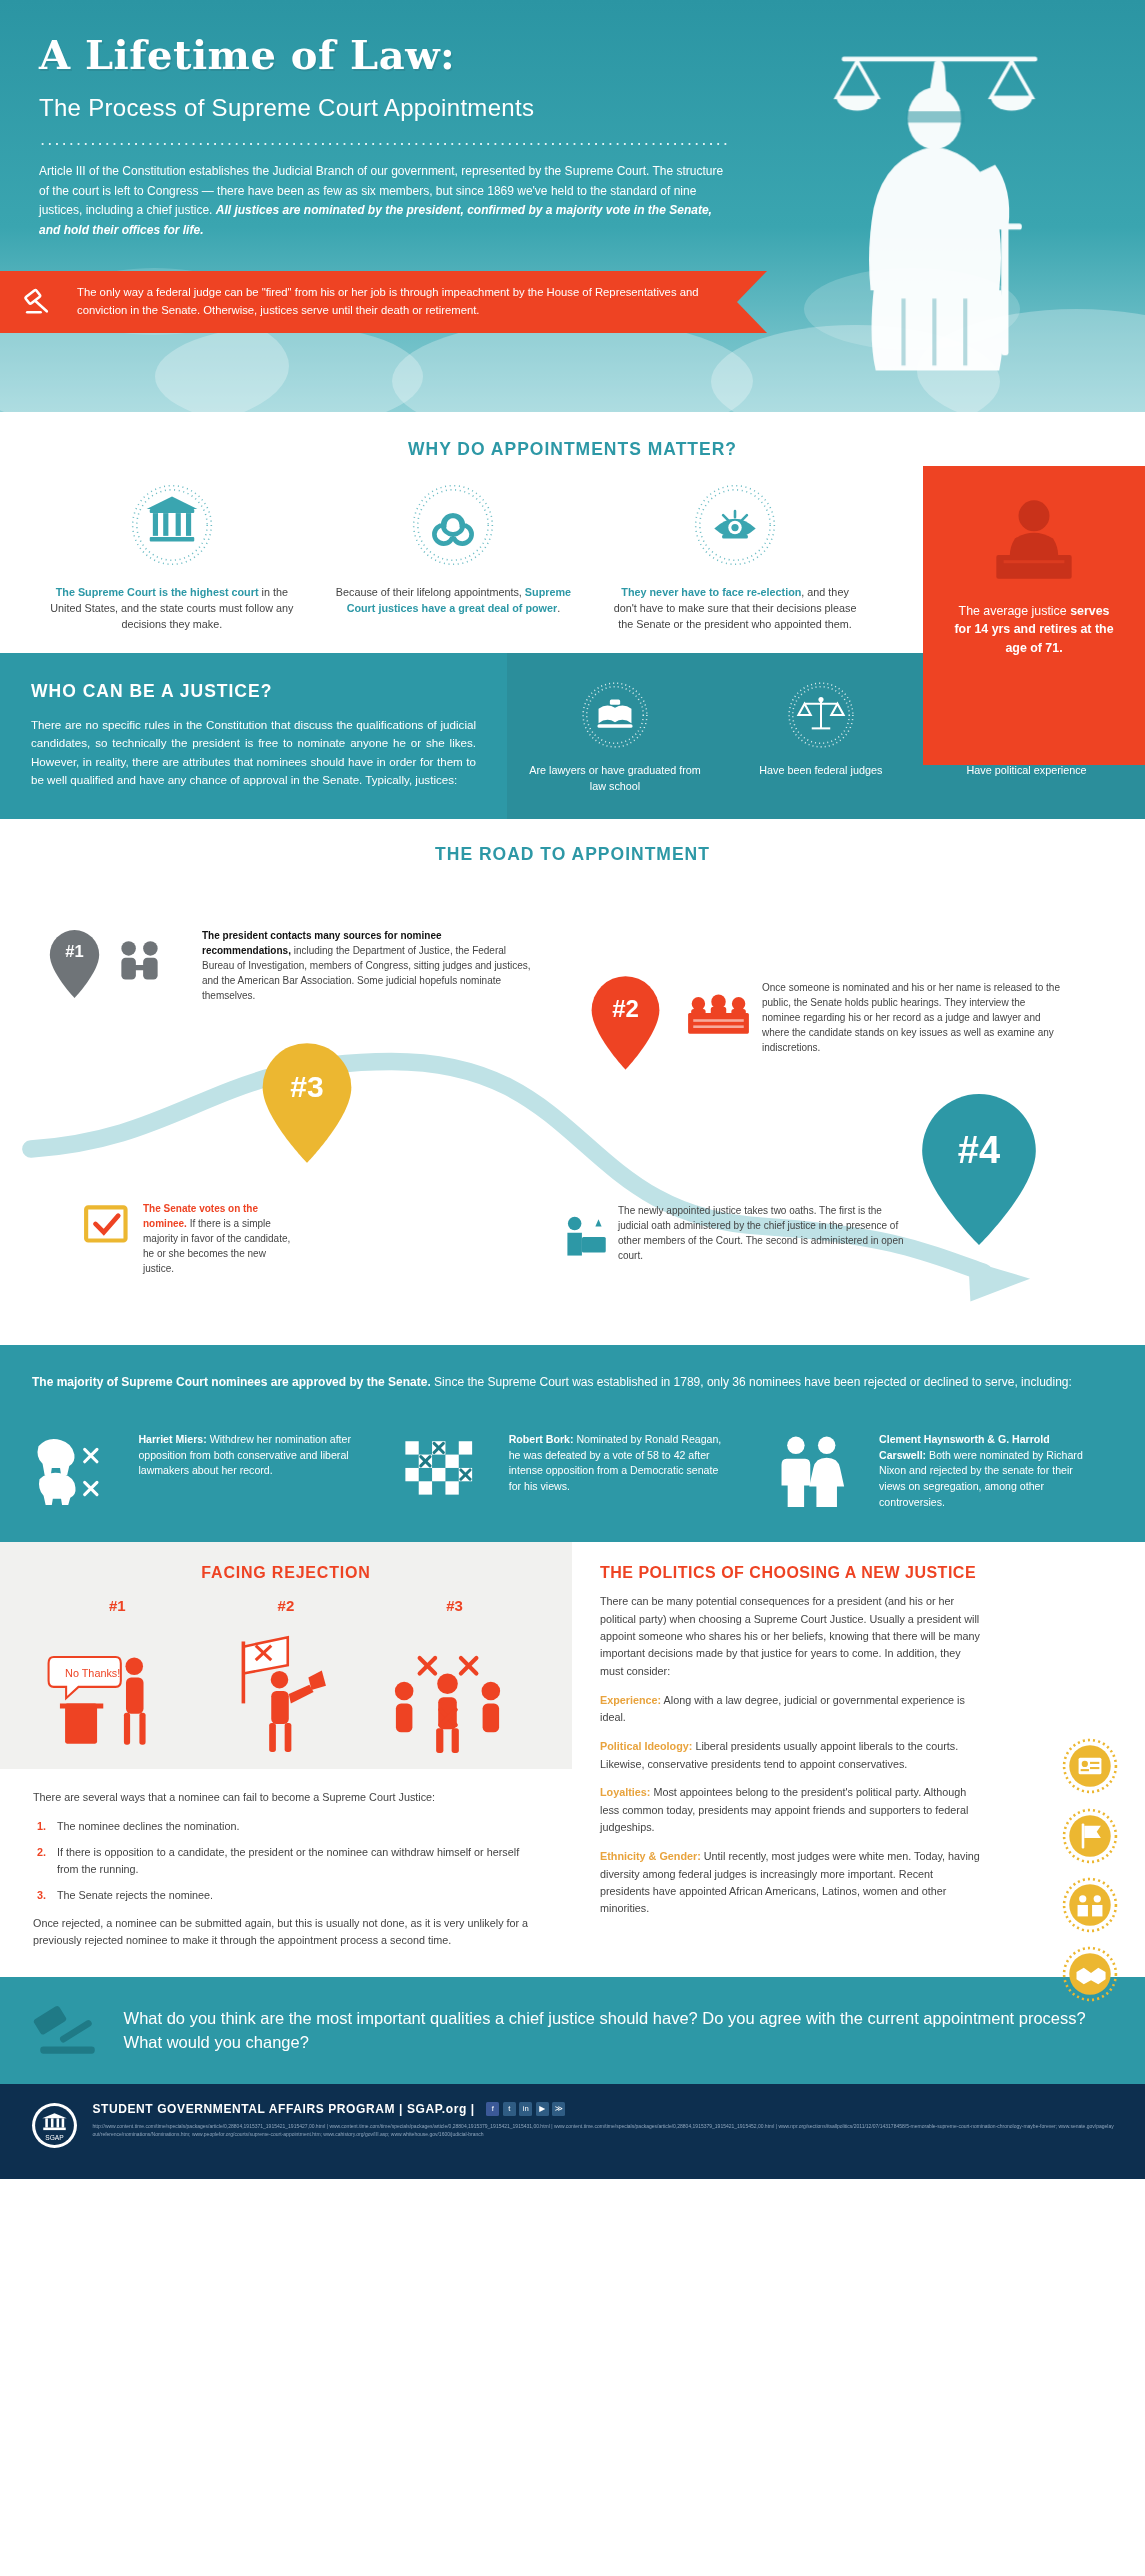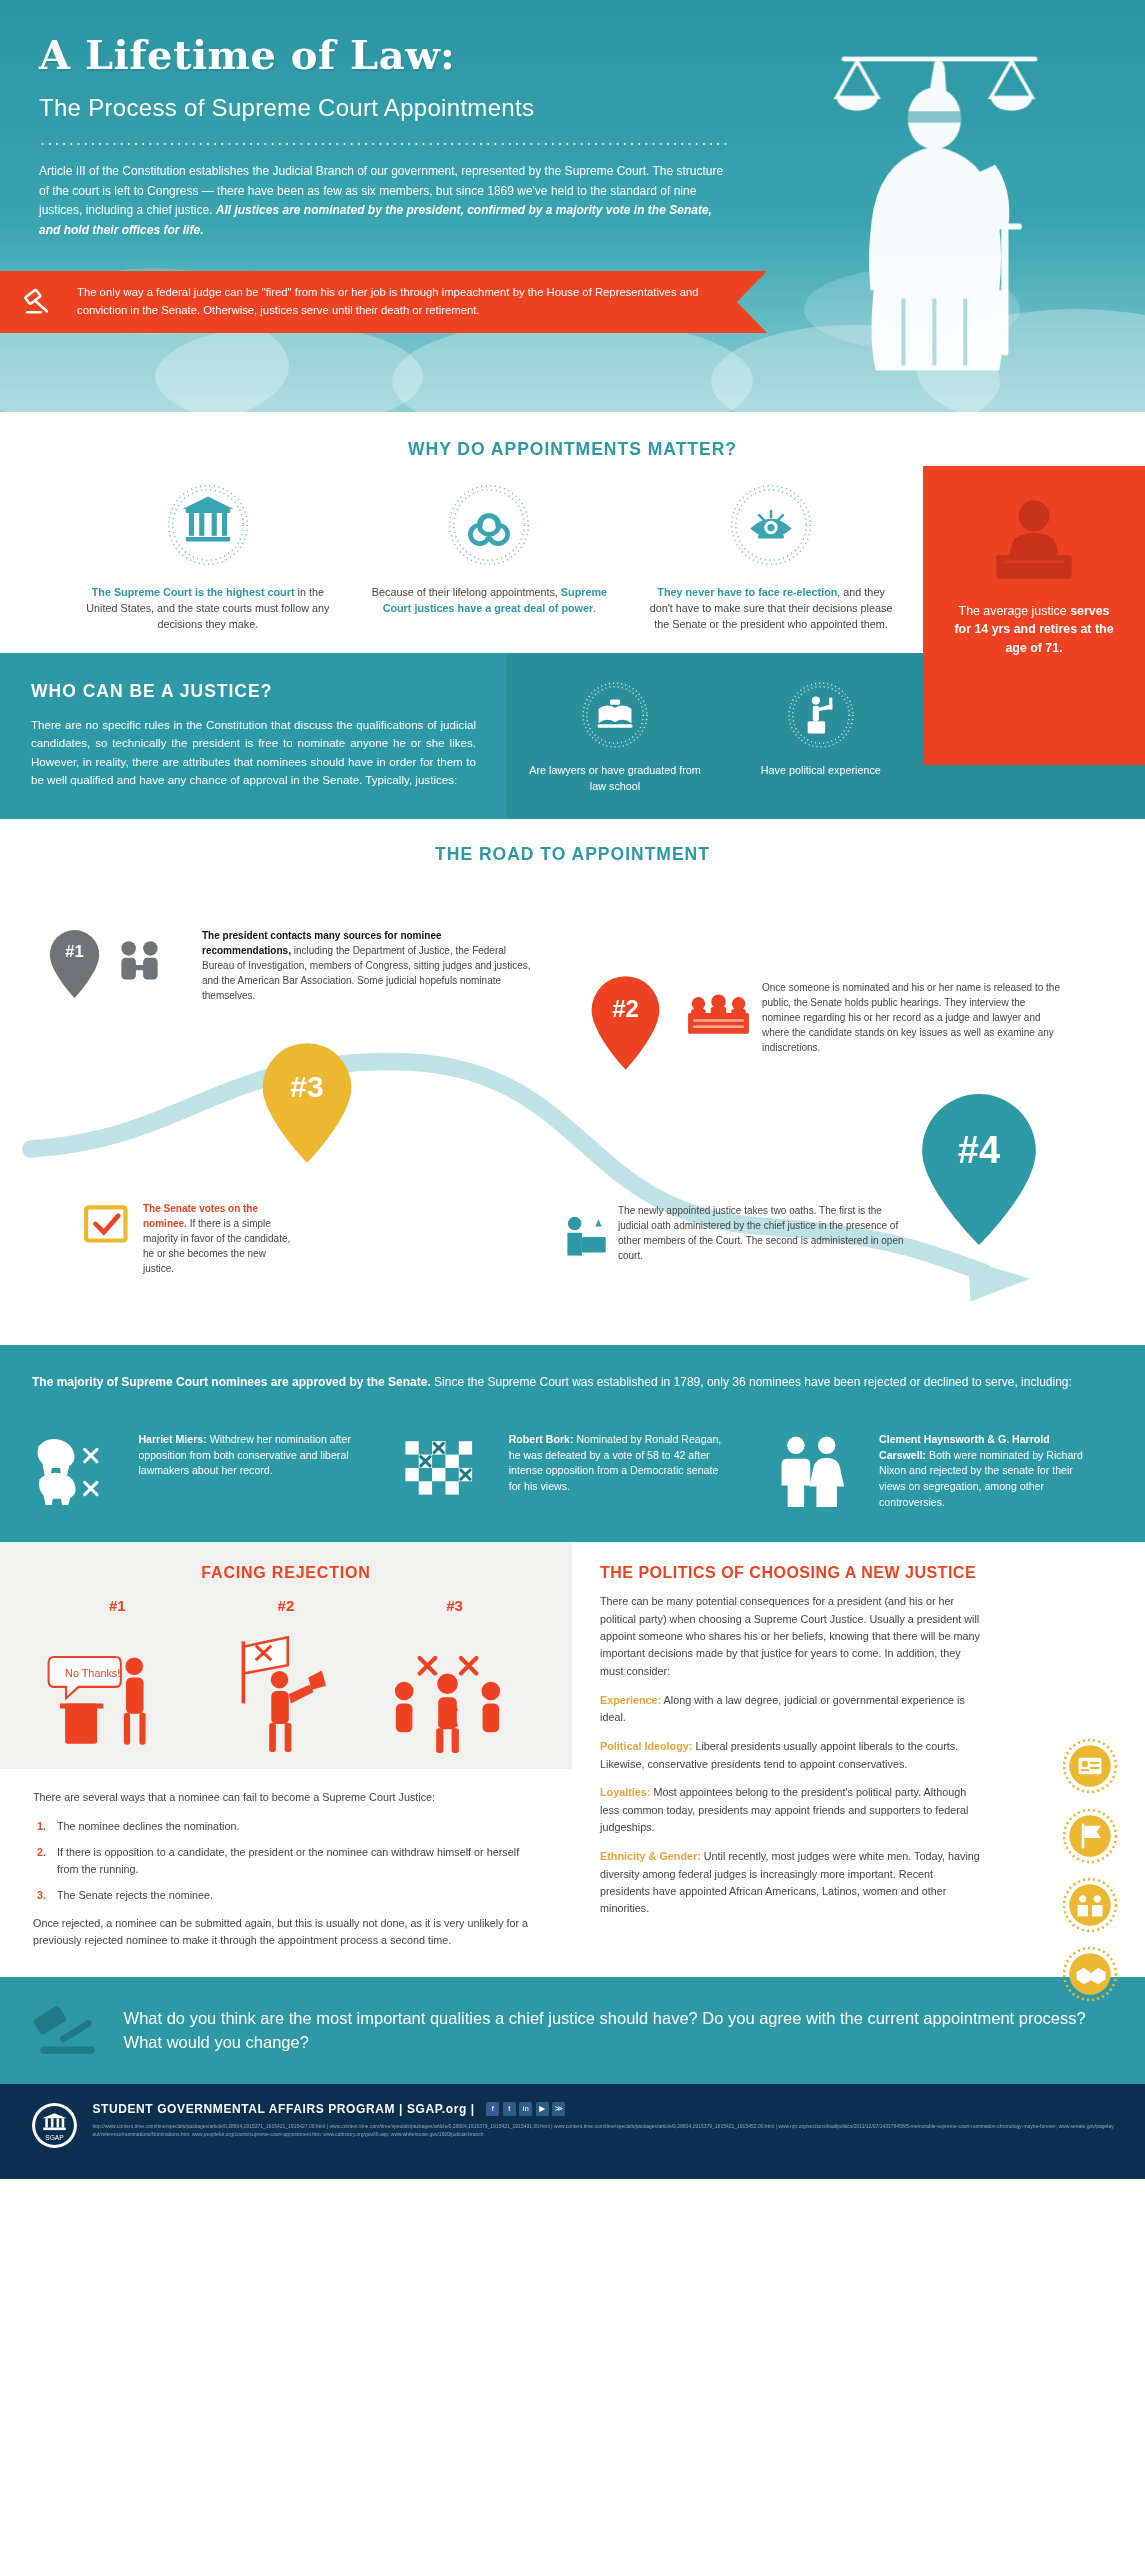--- a/index.html
+++ b/index.html
@@ -69,7 +69,7 @@
     font-weight: bold;
   }
   .why-cols {
-    display: flex; gap: 0; padding: 20.6px 31px 0 31px; width: 907px; margin-left: 36px;
+    display: flex; gap: 0; padding: 20.6px 31px 0 31px; width: 907px;
   }
   .why-col { width: 33.33%; text-align: center; padding: 0 18.5px; }
   .why-col .circ { margin: 0 auto 13.4px auto; }

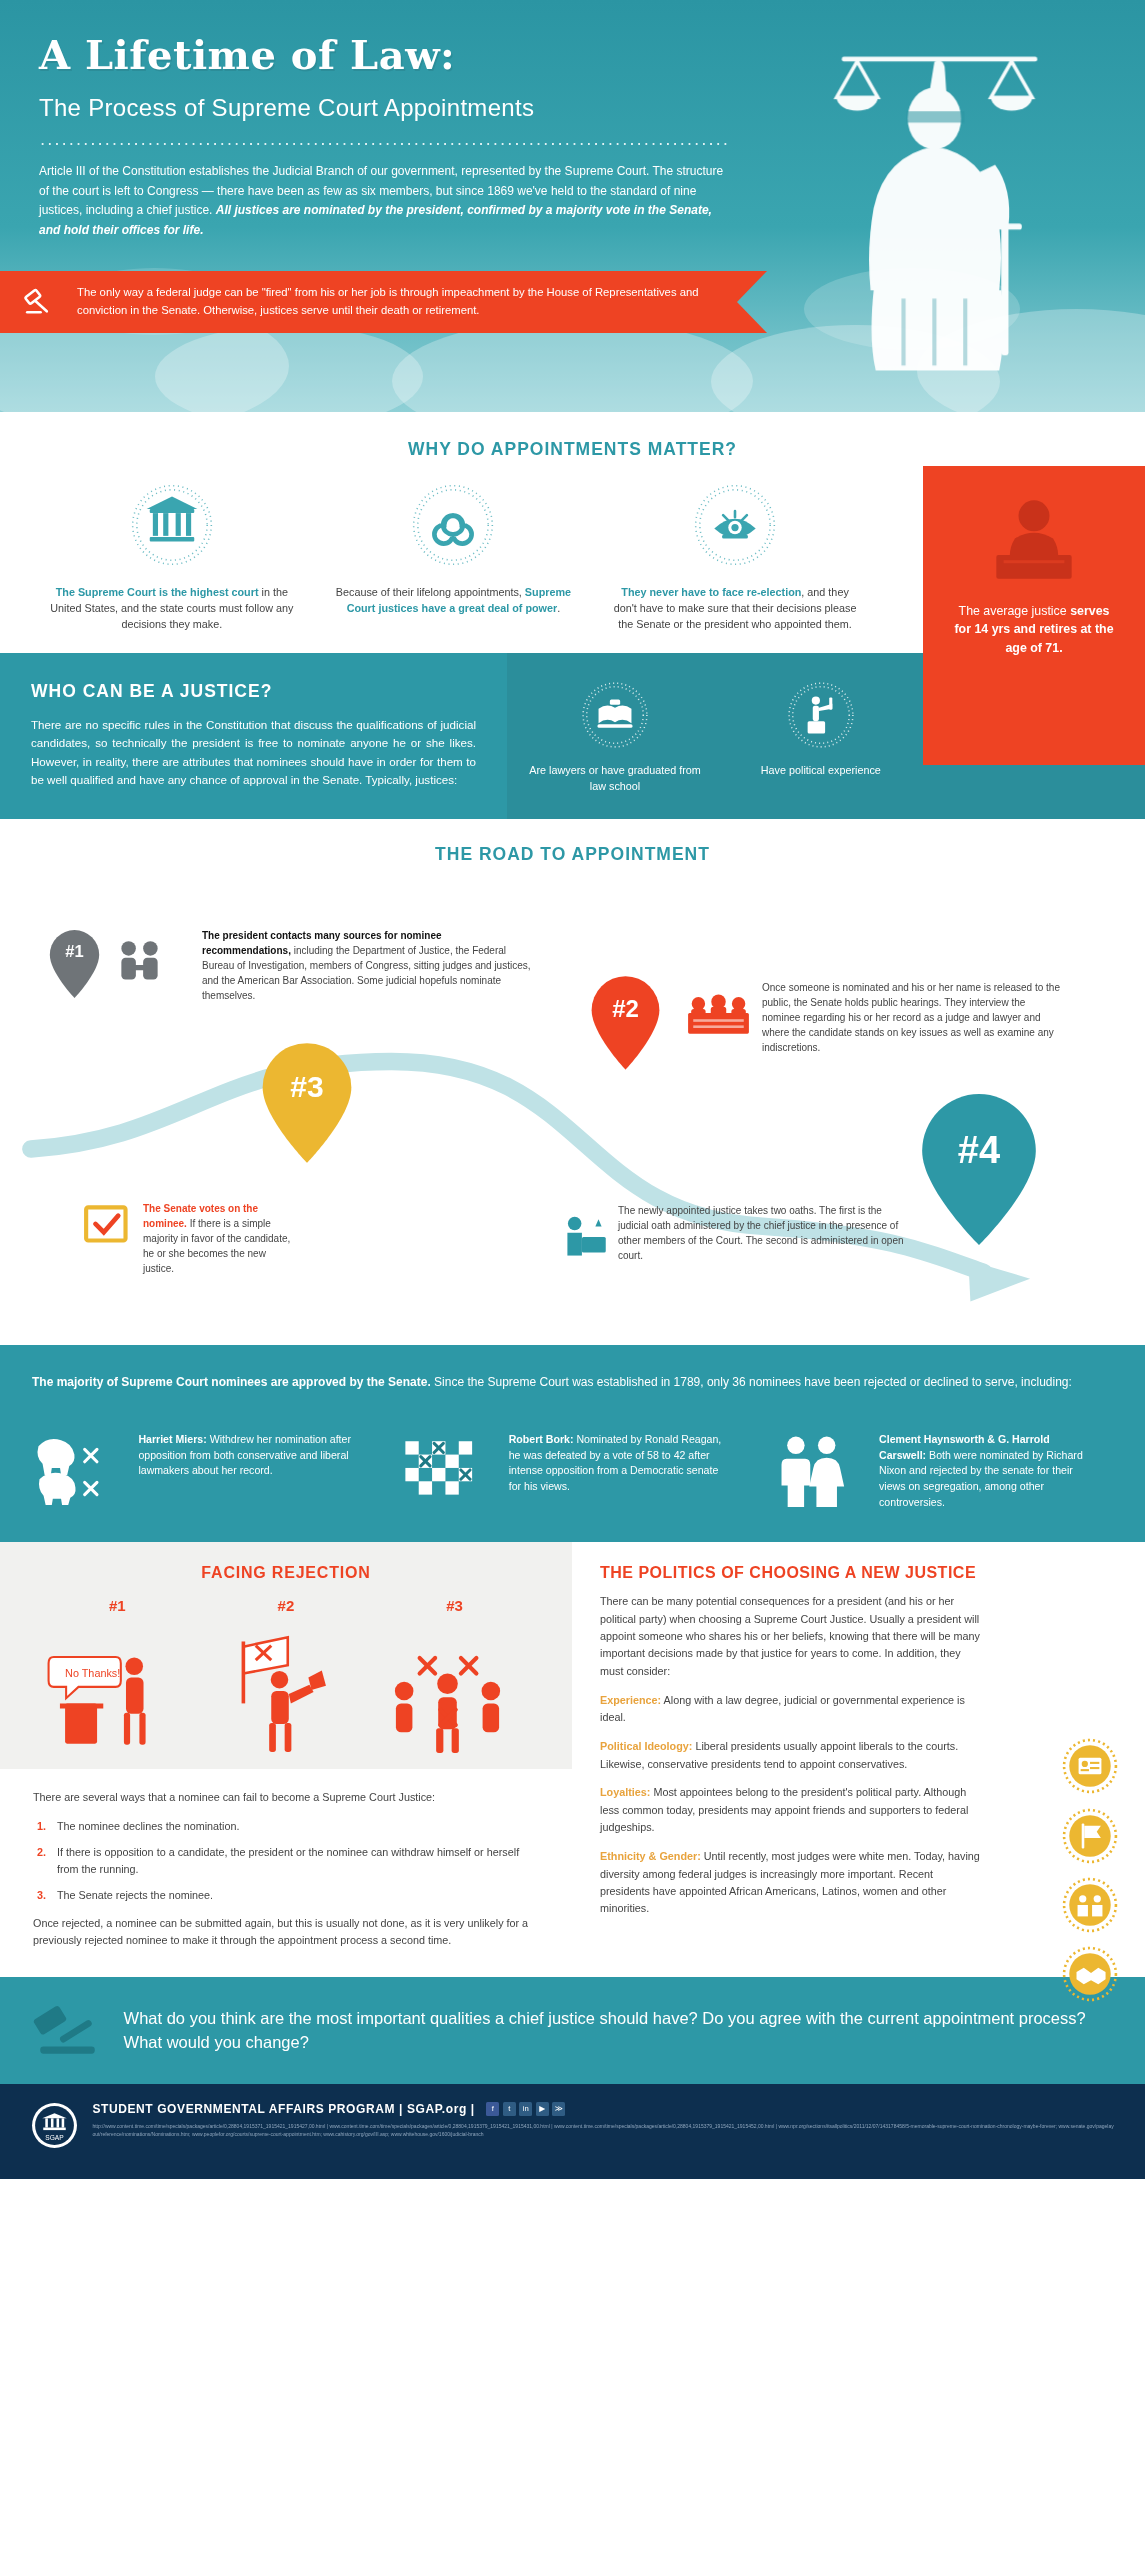--- a/index.html
+++ b/index.html
@@ -332,6 +332,24 @@
           </svg>
         </div>
         <p>Are lawyers or have graduated from law school</p>
+      </div>
+      <div class="who-item">
+        <div class="circ">
+          <svg width="72" height="72" viewBox="0 0 140 140">
+            <circle cx="70" cy="70" r="62" fill="none" stroke="#ffffff" stroke-width="3" stroke-dasharray="2 6" opacity=".8"></circle>
+            <circle cx="70" cy="70" r="55" fill="none" stroke="#ffffff" stroke-width="3" stroke-dasharray="2 6" opacity=".8"></circle>
+            <g stroke="#ffffff" stroke-width="4" fill="none">
+              <line x1="70" y1="40" x2="70" y2="96"></line>
+              <line x1="38" y1="48" x2="102" y2="48"></line>
+              <line x1="52" y1="96" x2="88" y2="96"></line>
+              <path d="M38 48 l-12 22 h24 z"></path>
+              <path d="M102 48 l-12 22 h24 z"></path>
+            </g>
+            <circle cx="70" cy="40" r="5" fill="#ffffff"></circle>
+
+          </svg>
+        </div>
+        <p>Have been federal judges</p>
       </div>
       <div class="who-item">
         <div class="circ">

